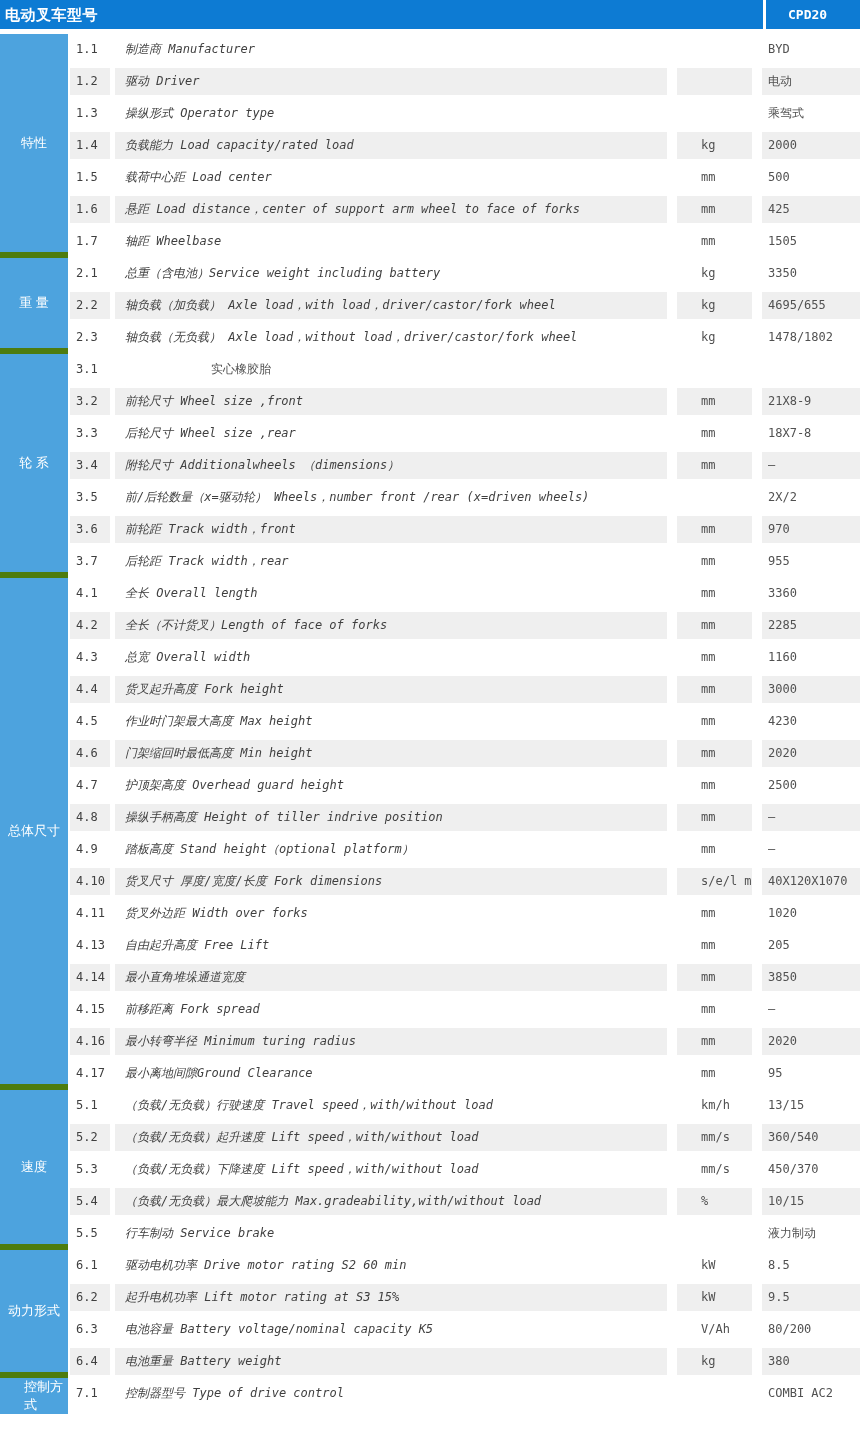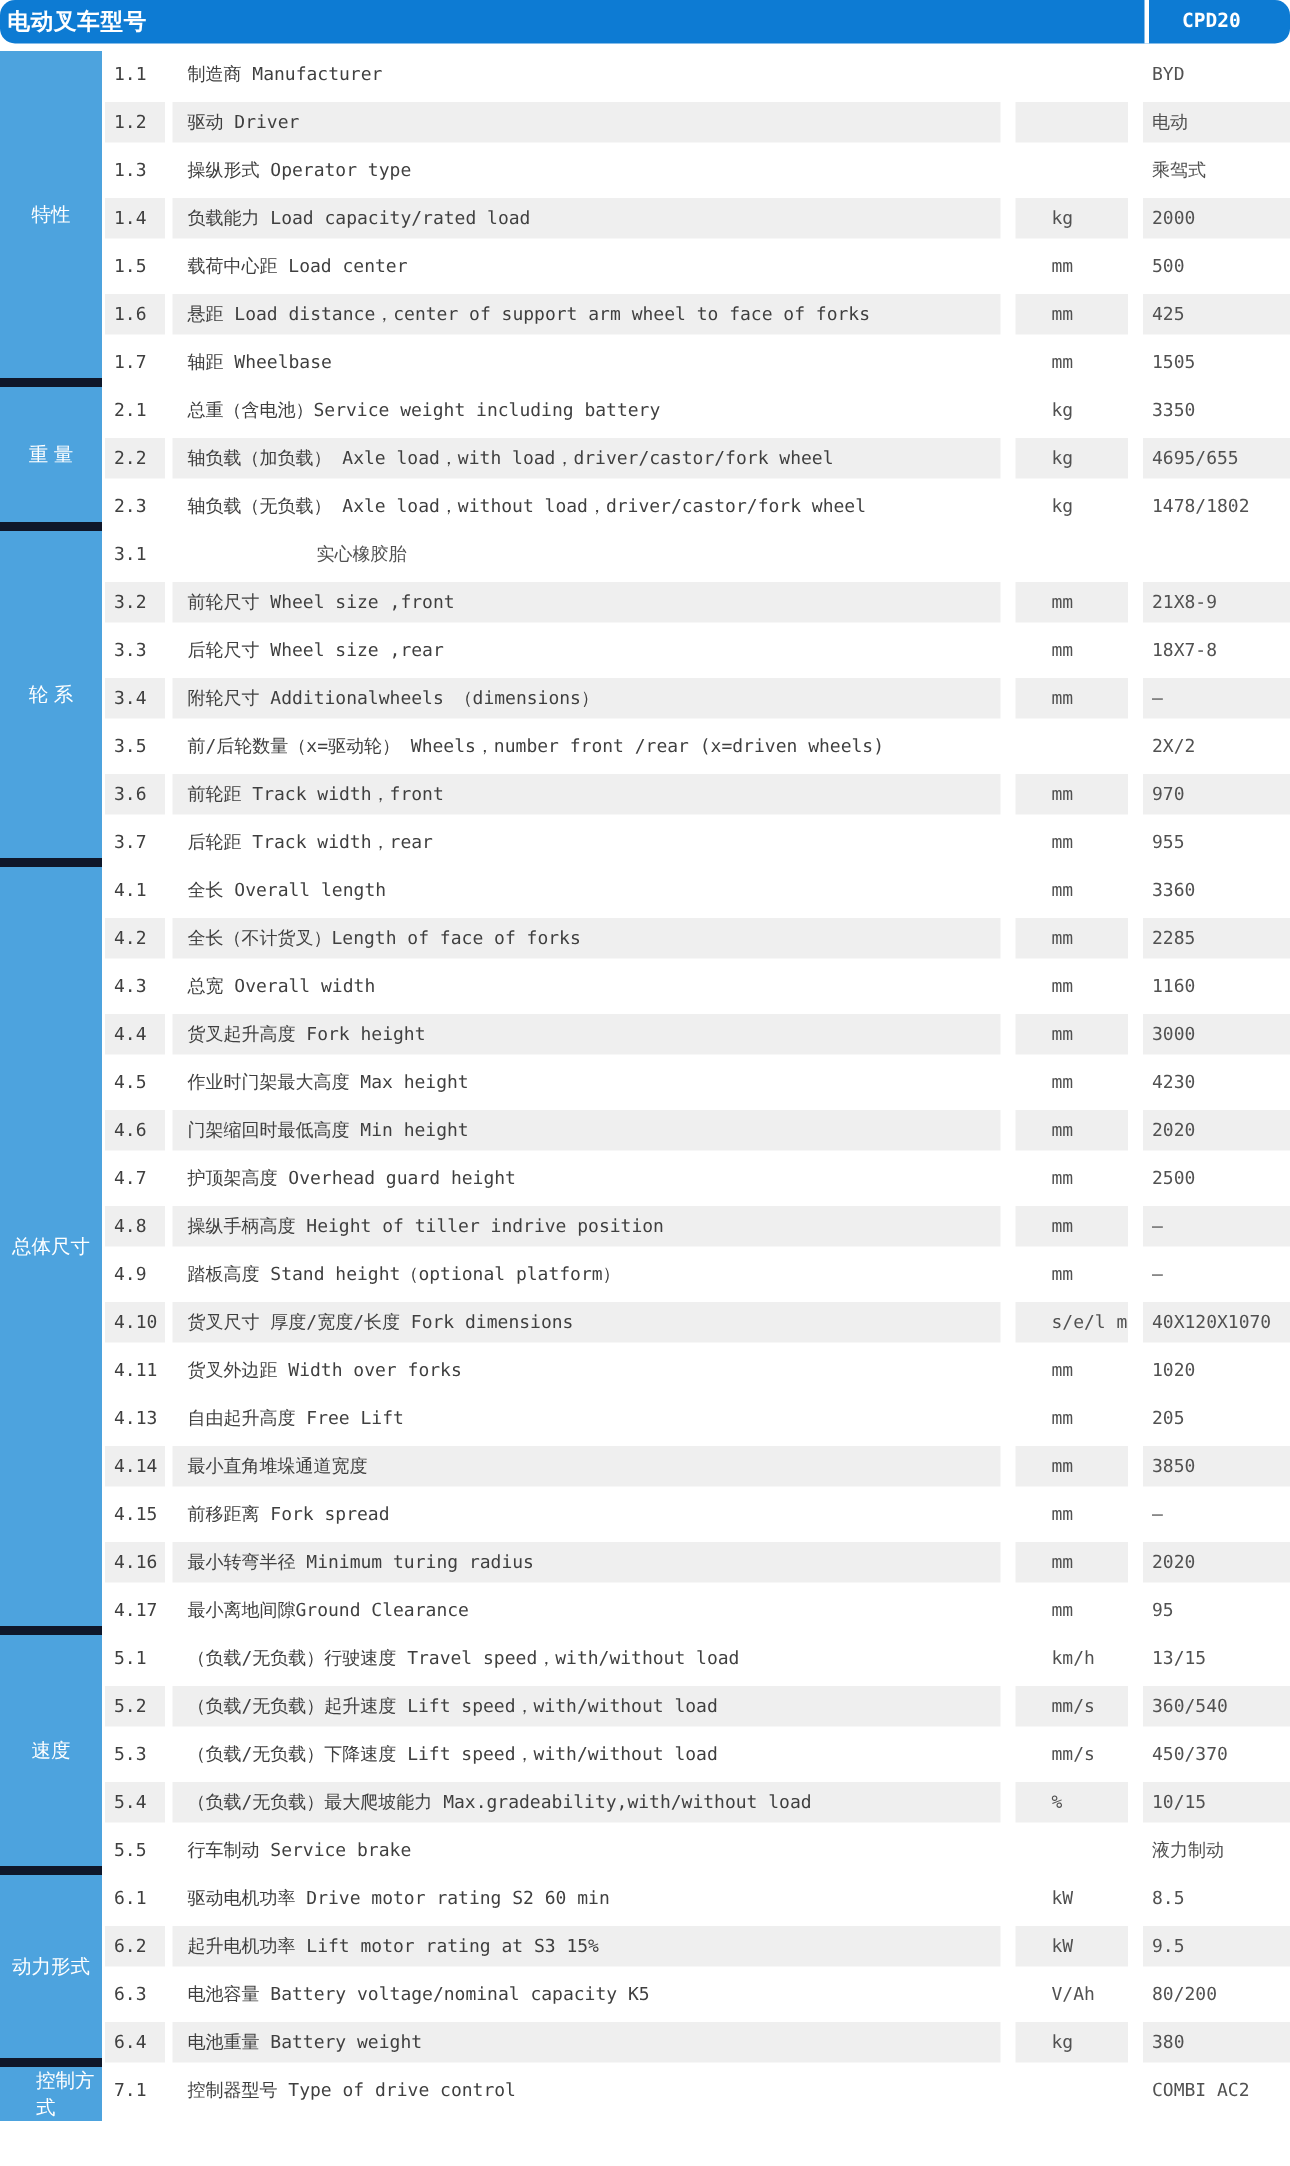--- a/index.html
+++ b/index.html
@@ -20,7 +20,6 @@
     display: flex;
     height: 29px;
     background: var(--header-bg, #0d7bd3);
-    border-radius: 10px;
   }
   .header-title {
     flex: 1 1 auto;

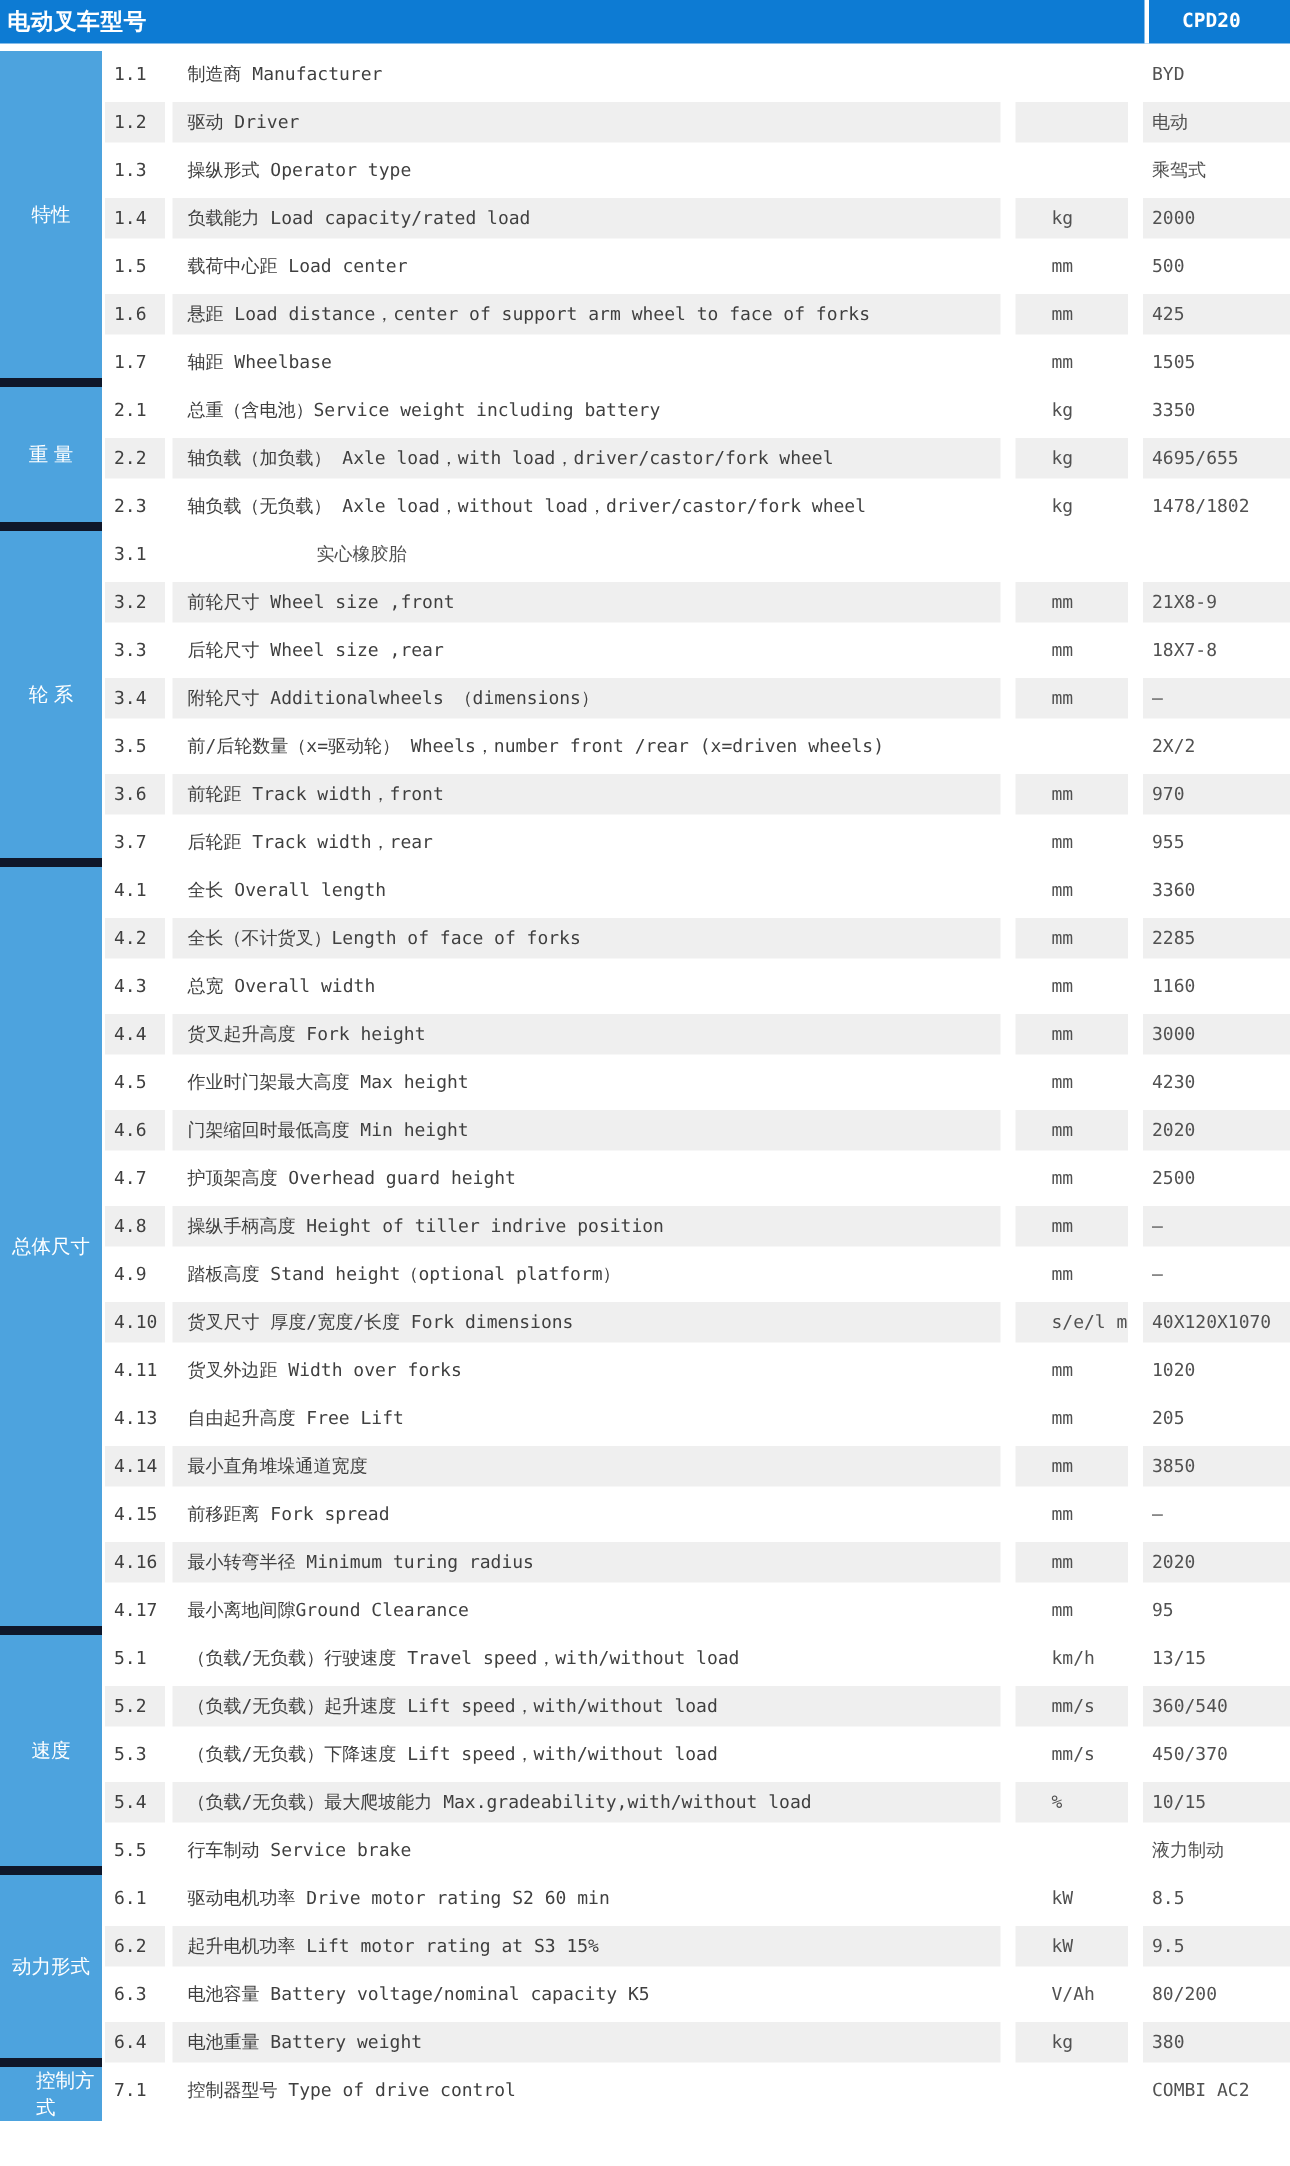--- a/index.html
+++ b/index.html
@@ -76,7 +76,7 @@
   }
   .row.alt .cell { background: var(--row-alt-bg, #efefef); }
   .cell.num  { width: 40px;  margin-left: 2px;  padding-left: 6px;  }
-  .cell.desc { width: 552px; margin-left: 5px;  padding-left: 10px; }
+  .cell.desc { width: 552px; margin-left: 5px;  padding-left: 10px; font-style: italic; }
   .cell.unit { width: 75px;  margin-left: 10px; padding-left: 24px; color: #515151; }
   .cell.val  { width: 98px;  margin-left: 10px; padding-left: 6px;  color: #515151; }
 </style>

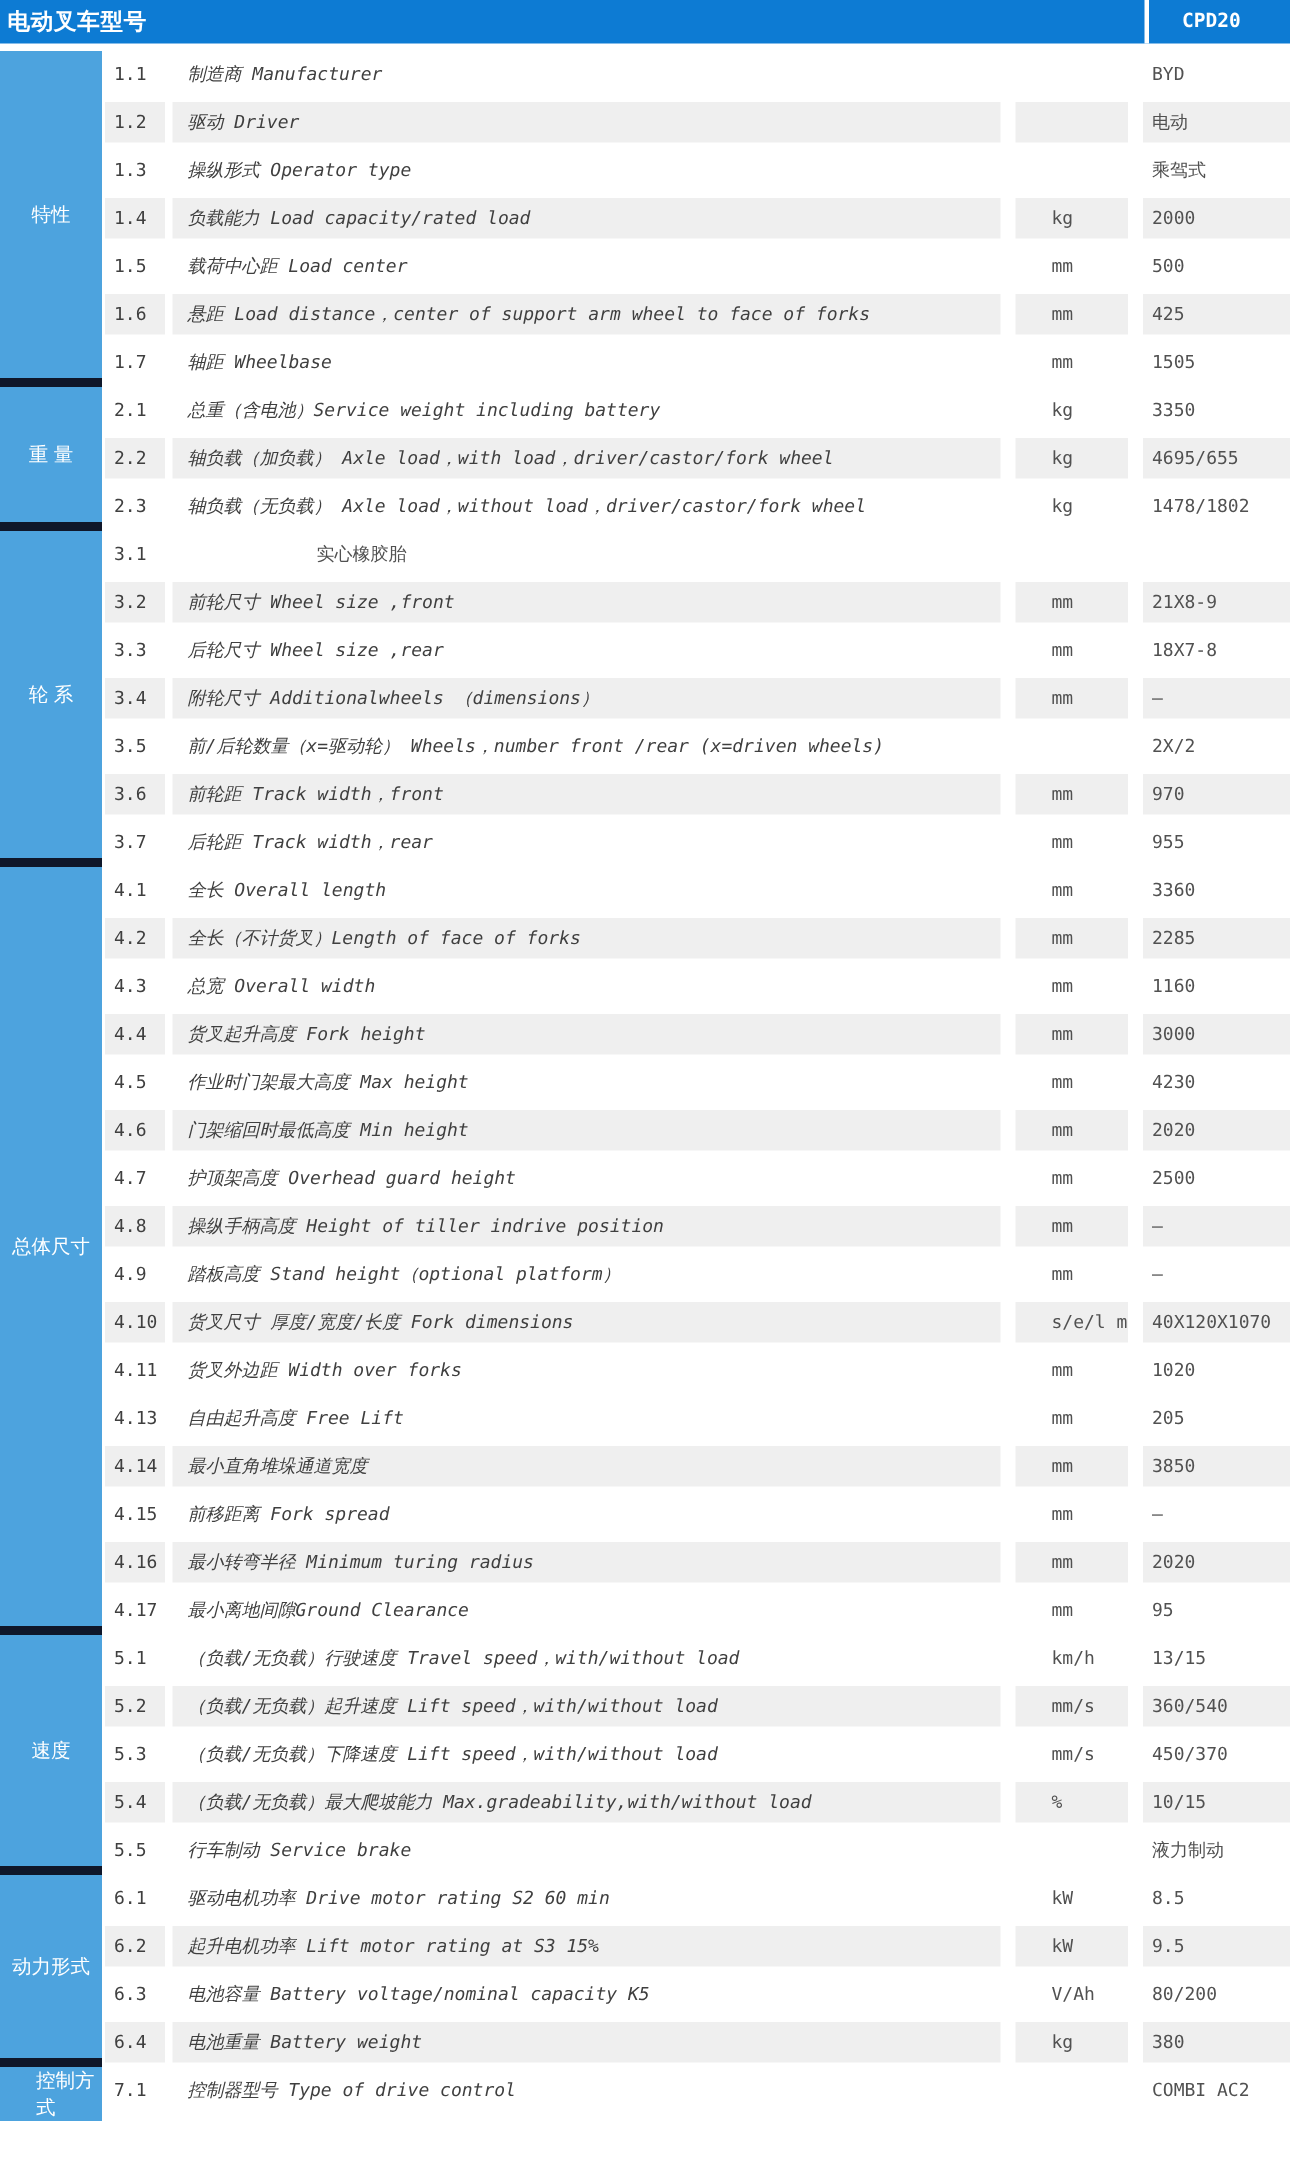--- a/index.html
+++ b/index.html
@@ -50,7 +50,7 @@
   .side-label {
     width: 68px;
     background: var(--sidebar-bg, #4da3de);
-    border-bottom: 6px solid #0f172a;
+    border-bottom: 6px solid #4d7c0f;
     display: flex;
     align-items: center;
     justify-content: center;

